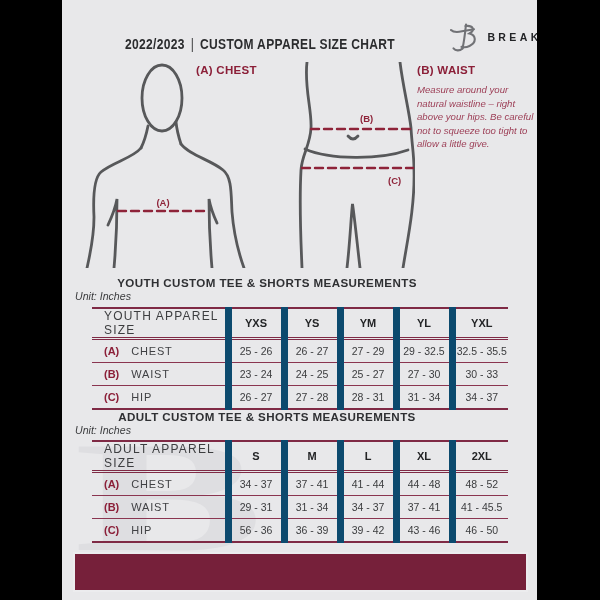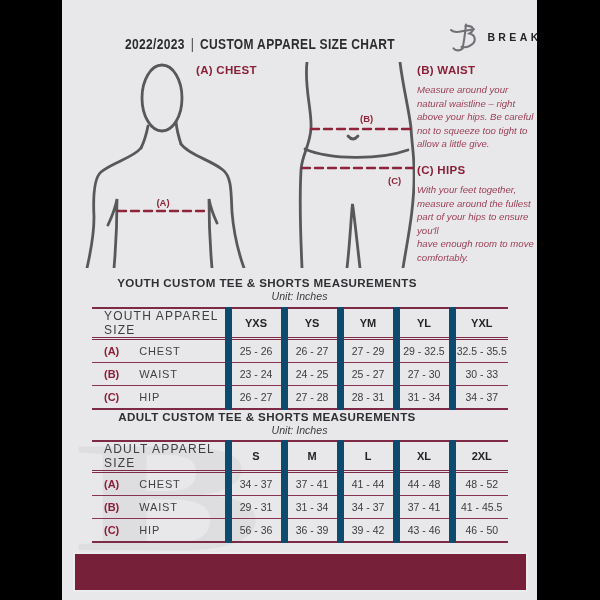--- a/index.html
+++ b/index.html
@@ -138,11 +138,6 @@
       <p class="guide-head">(B) WAIST</p>
       <p class="guide-desc">Measure around your natural waistline – right above your hips. Be careful not to squeeze too tight to allow a little give.</p>
     </div>
-    <div class="guide-block" style="left:355px;top:164px;width:118px">
-      <p class="guide-head">(C) HIPS</p>
-      <p class="guide-desc">With your feet together, measure around the fullest part of your hips to ensure you'll
-have enough room to move comfortably.</p>
-    </div>
 
     <div class="sec-title" style="top:276px">YOUTH CUSTOM TEE &amp; SHORTS MEASUREMENTS</div>
     <div class="sec-unit" style="top:290px">Unit: Inches</div>

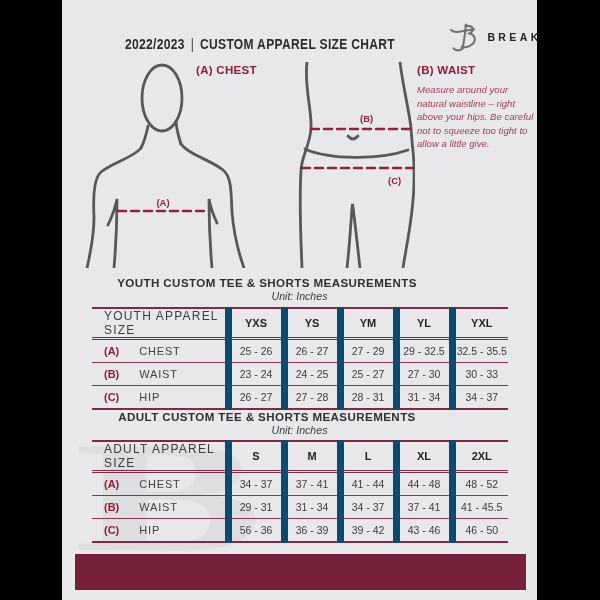--- a/index.html
+++ b/index.html
@@ -52,8 +52,8 @@
     font-weight:bold;font-size:11.6px;letter-spacing:.4px;color:#2f3033;
   }
   .sec-unit{
-    position:absolute;left:0;width:475px;text-align:center;
-    font-style:italic;font-size:10.6px;color:#3a3b3d;
+    position:absolute;left:0;width:475px;
+    font-style:italic;font-size:10.6px;color:#3a3b3d;padding-left:13px;
   }
   
   table.size-table{

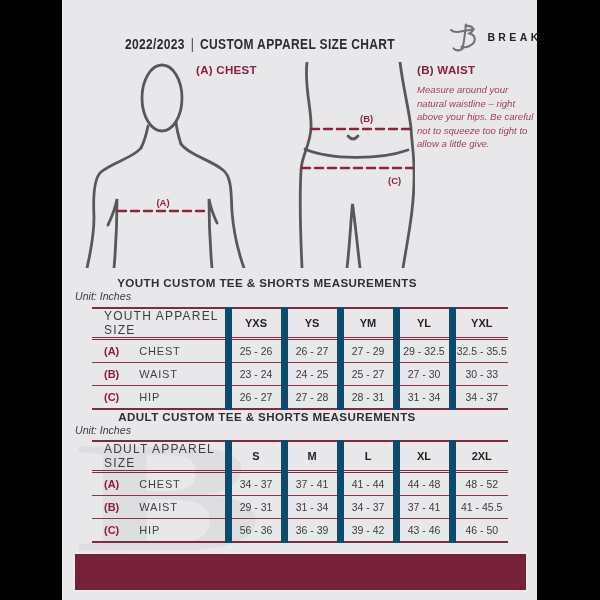--- a/index.html
+++ b/index.html
@@ -76,7 +76,7 @@
   table.size-table td{height:22px;font-size:10.5px;color:#3b3c3e;}
   table.size-table td.lbl{text-align:left;padding-left:12px;font-size:11px;}
   td.lbl .key{font-weight:bold;color:#8b1f38;}
-  td.lbl .nm{color:#404144;letter-spacing:.8px;margin-left:20px;}
+  td.lbl .nm{color:#404144;letter-spacing:.8px;margin-left:12px;}
   
   .footer-bar{
     position:absolute;left:11px;top:552px;width:455px;height:40px;

